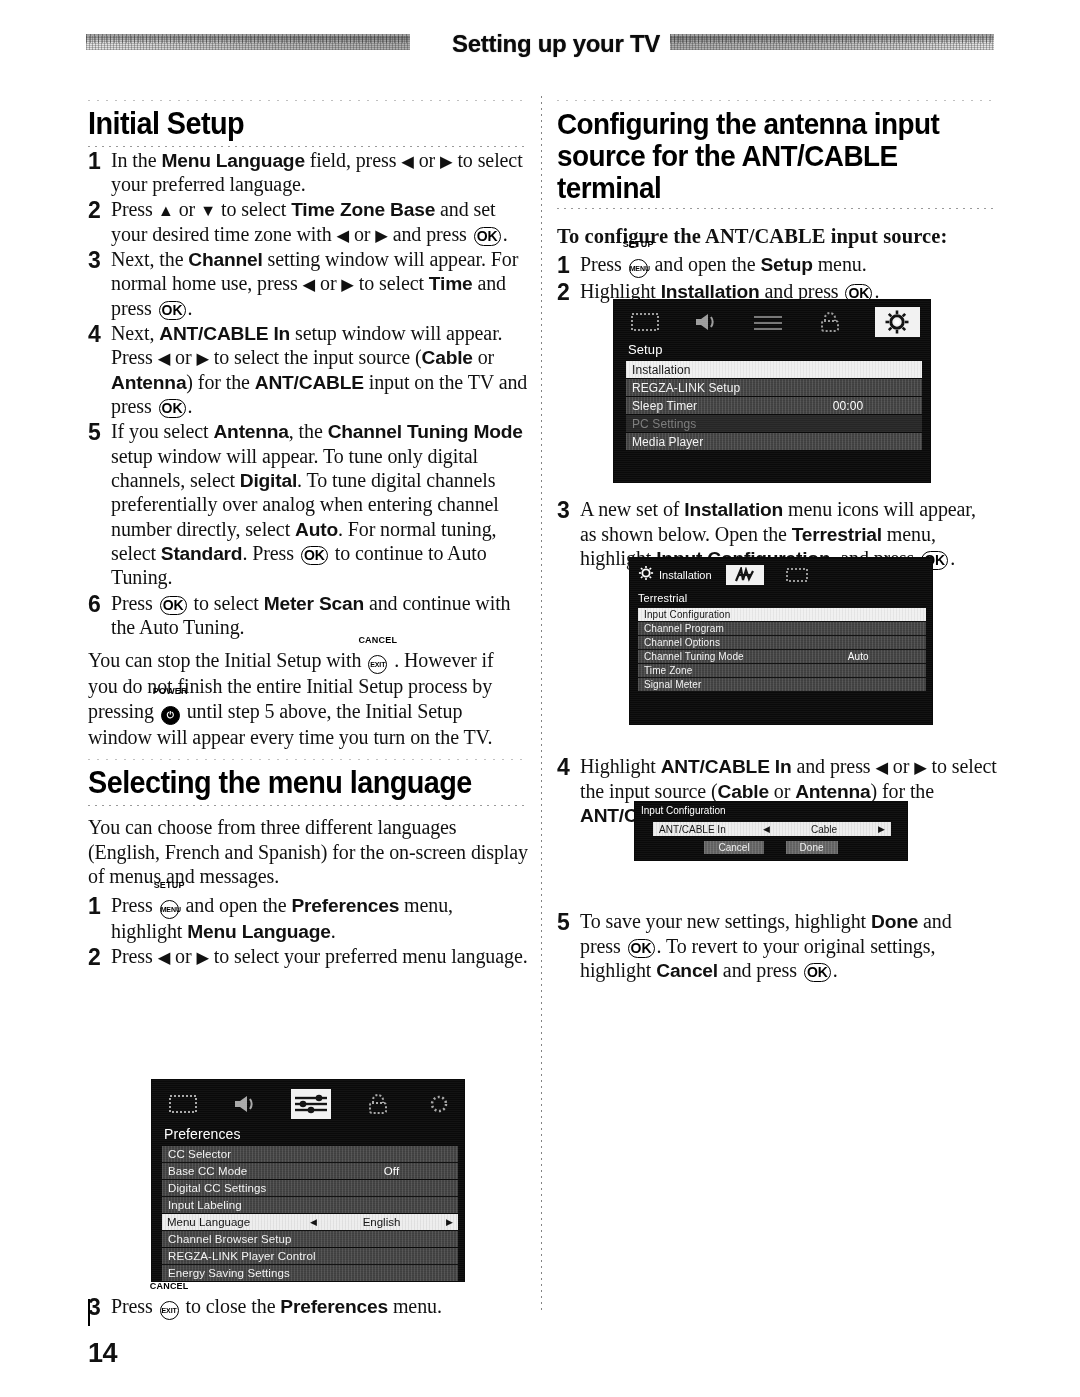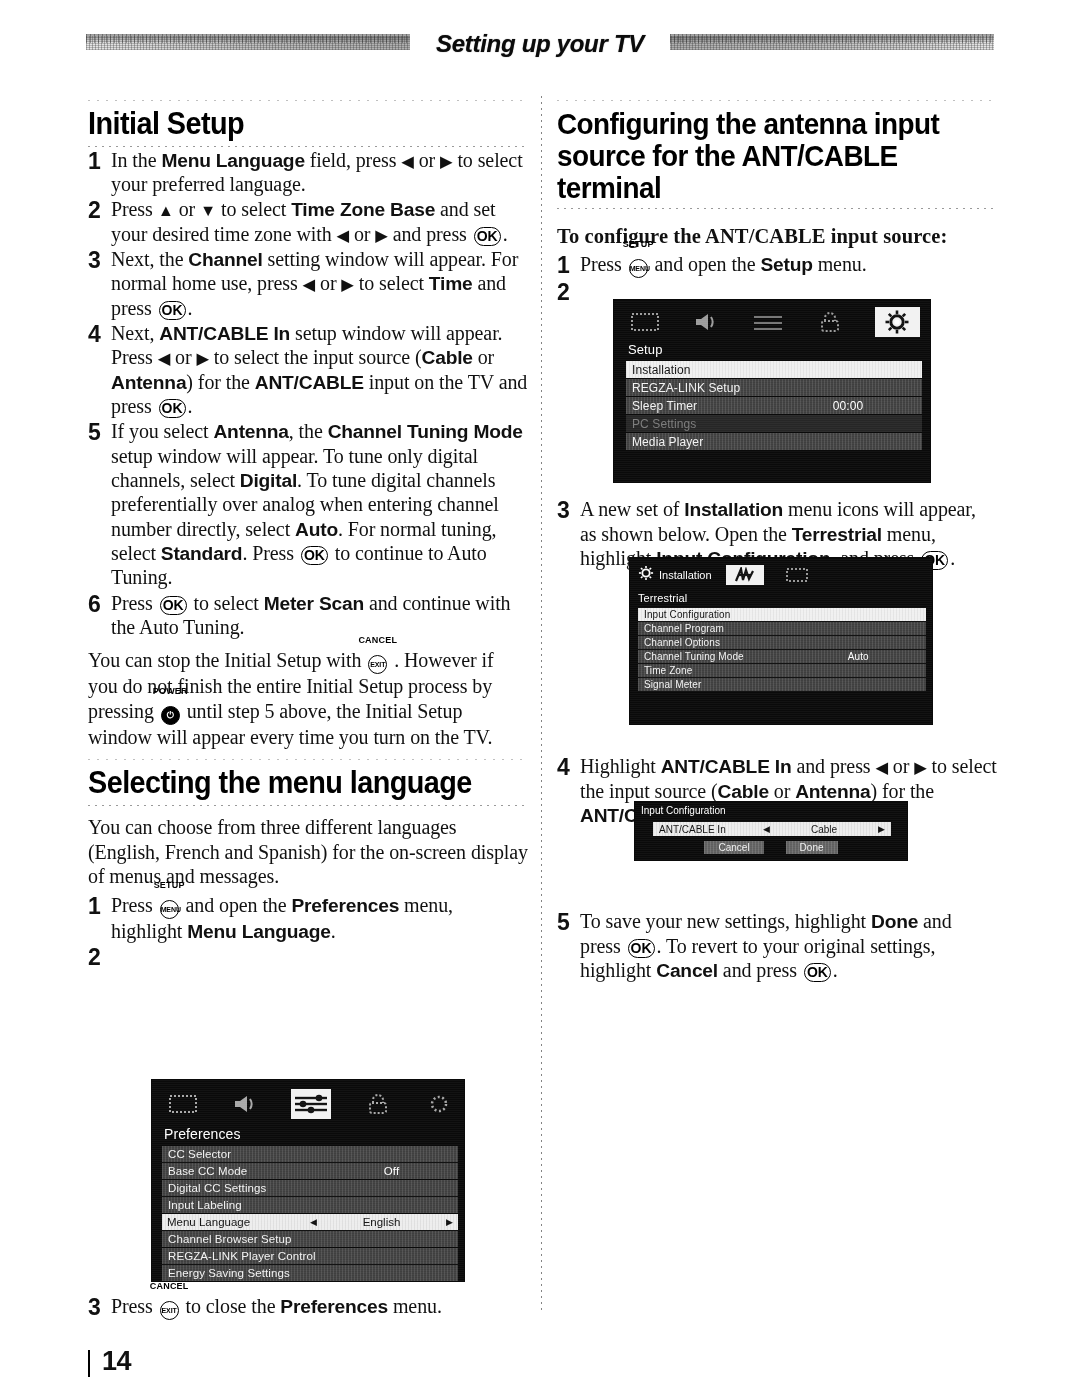--- a/index.html
+++ b/index.html
@@ -52,13 +52,12 @@
   }
   .header-title {
     position: absolute;
-    left: 0;
+    left: 16px;
     top: 0;
     width: 100%;
     text-align: center;
     font-family: "Liberation Sans", sans-serif;
     font-weight: 700;
-    font-style: italic;
     font-size: 24px;
     letter-spacing: -0.3px;
     color: #0b0b0b;

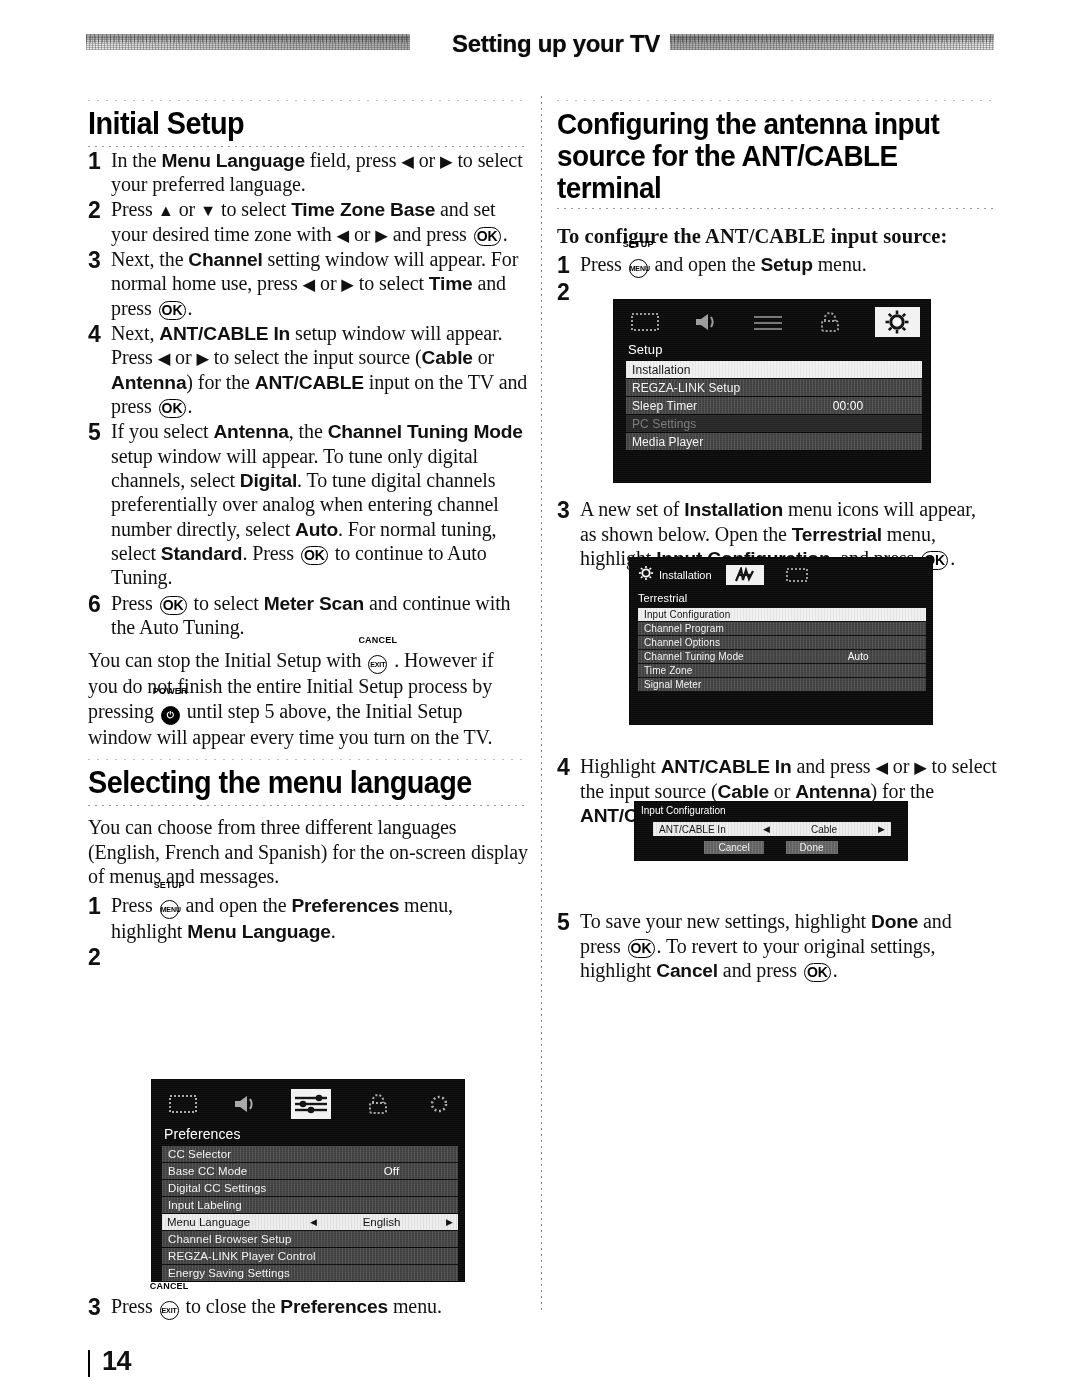--- a/index.html
+++ b/index.html
@@ -552,6 +552,7 @@
     </div>
     <div class="step">
       <div class="num">2</div>
+      <div class="txt">Highlight <b>Installation</b> and press <span class="key ok"><span class="btn">OK</span></span>.</div>
     </div>
 
     <div style="height:190px"></div>

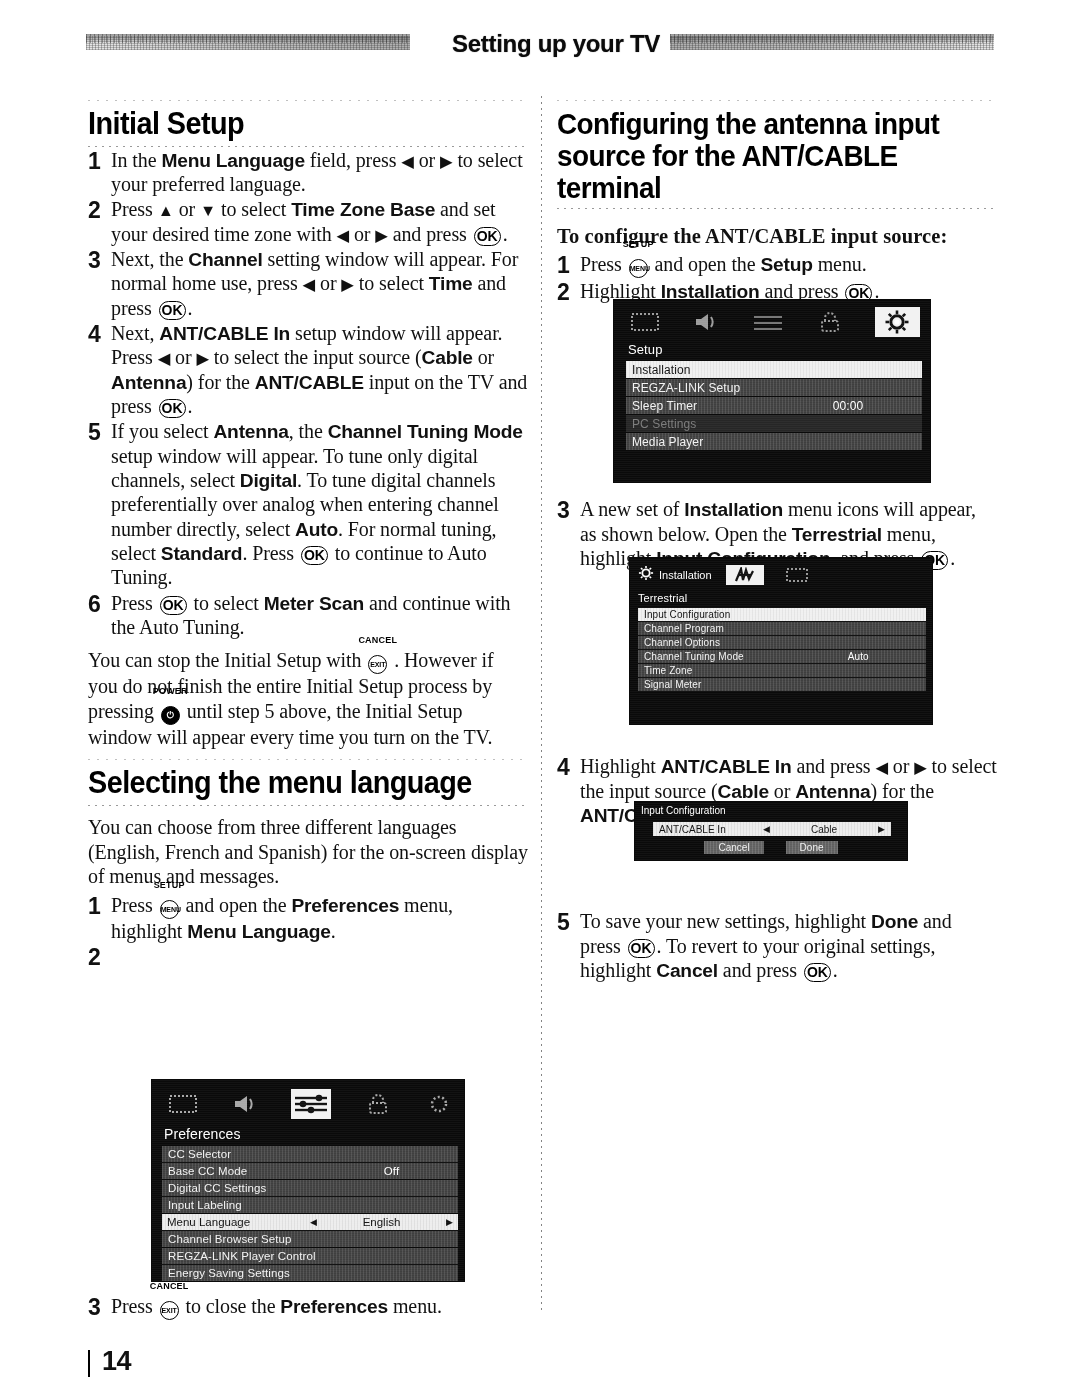--- a/index.html
+++ b/index.html
@@ -452,6 +452,7 @@
       </div>
       <div class="step">
         <div class="num">2</div>
+        <div class="txt">Press <span class="arw">◀</span> or <span class="arw">▶</span> to select your preferred menu language.</div>
       </div>
     </div>
   </div>

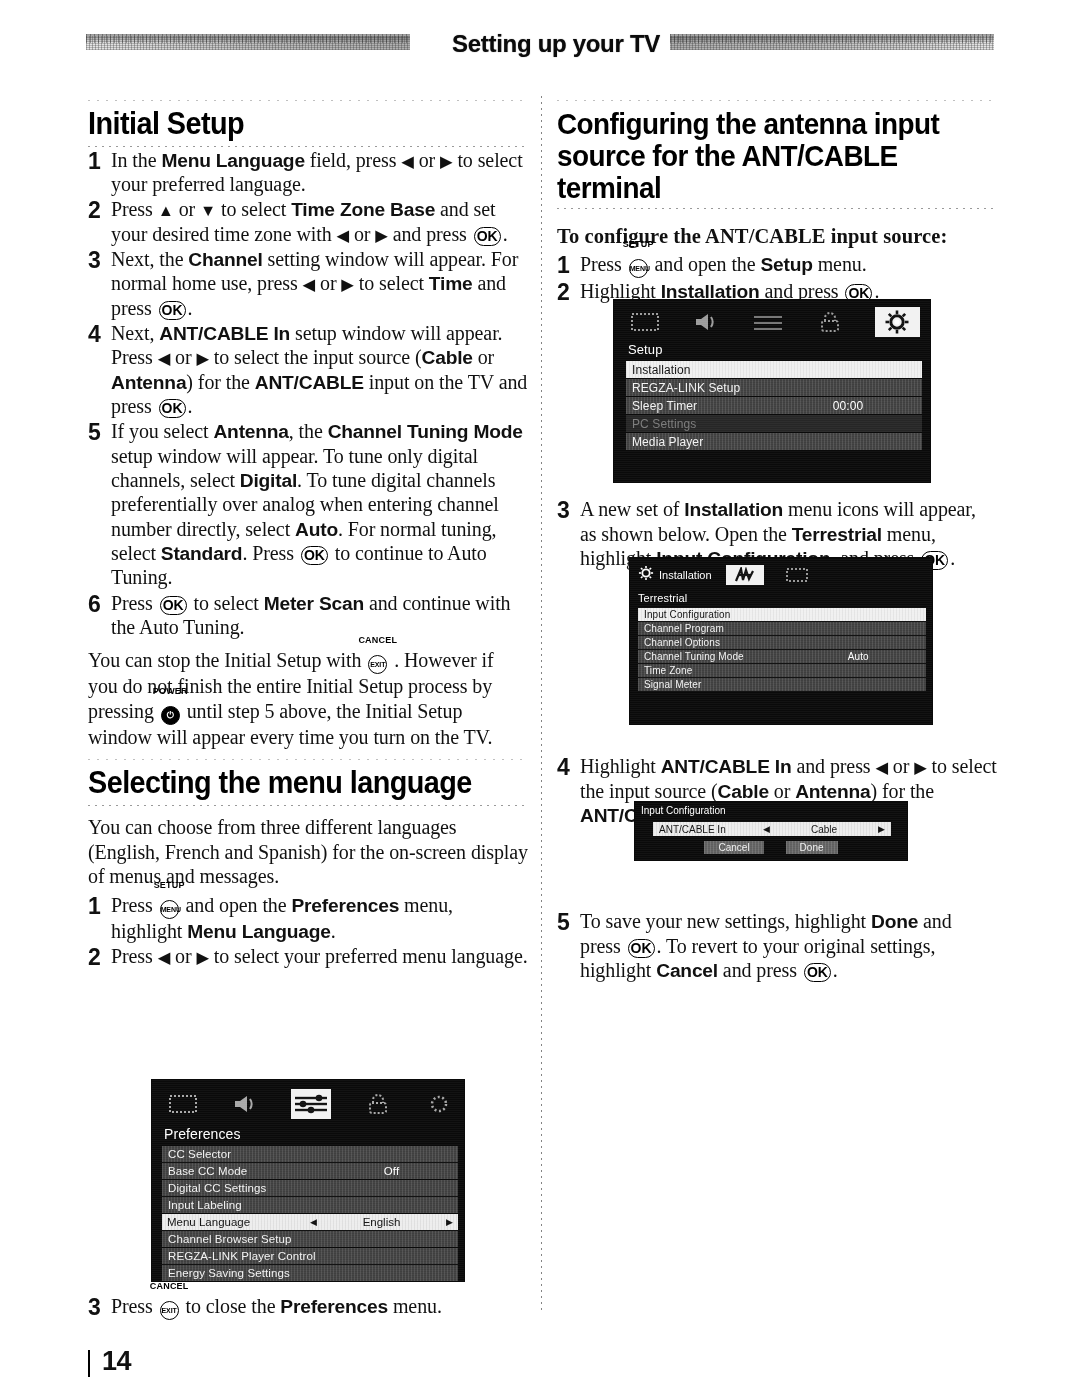--- a/index.html
+++ b/index.html
@@ -371,10 +371,11 @@
   .folio {
     position: absolute;
     left: 88px;
-    bottom: 20px;
-    display: flex;
-    align-items: flex-end;
+    bottom: 28px;
+    display: flex;
+    align-items: flex-start;
     gap: 12px;
+    flex-direction: column;
   }
   .folio .bar {
     width: 2px;

